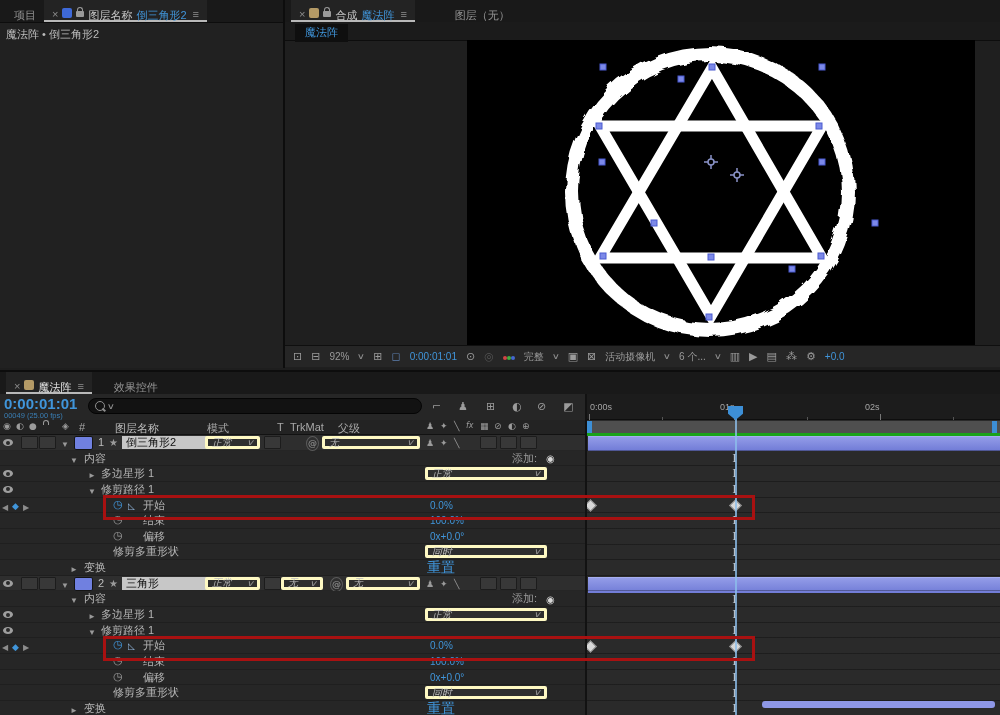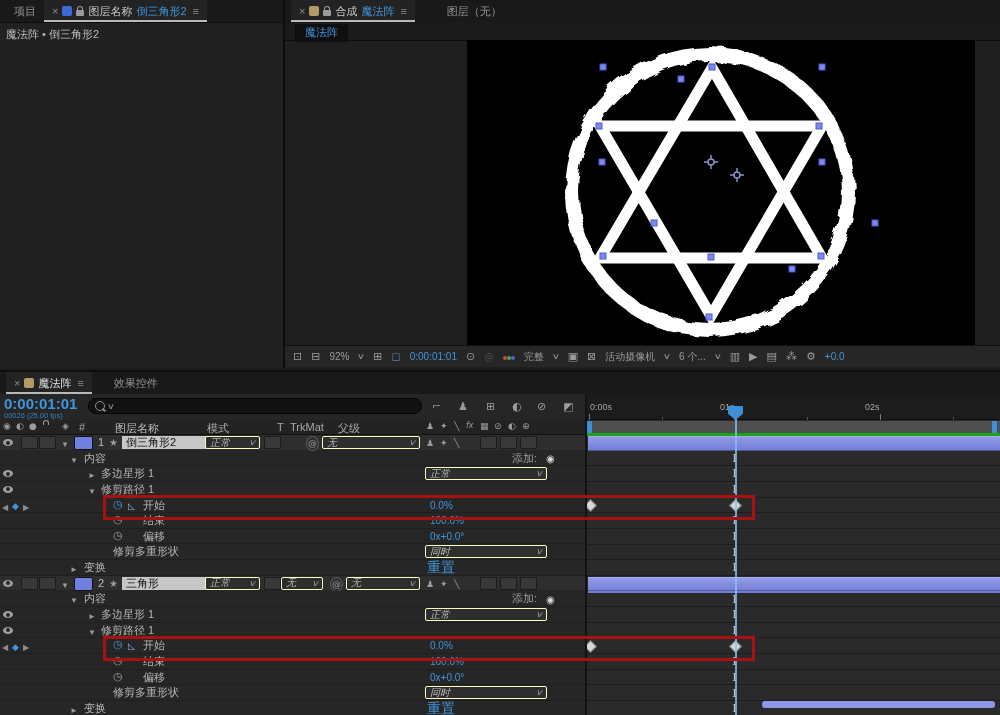--- a/index.html
+++ b/index.html
@@ -8,7 +8,7 @@
   .abs{position:absolute}
   
   .tabbar{display:flex;align-items:stretch;height:22px;background:#191919;border-bottom:1px solid #0d0d0d;padding-left:6px}
-  .tab{display:flex;align-items:center;gap:4px;padding:8px 8px;color:#949494;white-space:nowrap}
+  .tab{display:flex;gap:4px;padding:8px 8px;color:#949494;white-space:nowrap}
   .tab.active{background:#232323;box-shadow:inset 0 -2px 0 #b9b9b9;color:#c8c8c8}
   .xico{color:#8d8d8d;font-size:11px}
   .menuico{color:#8d8d8d;font-size:11px;margin-left:2px}

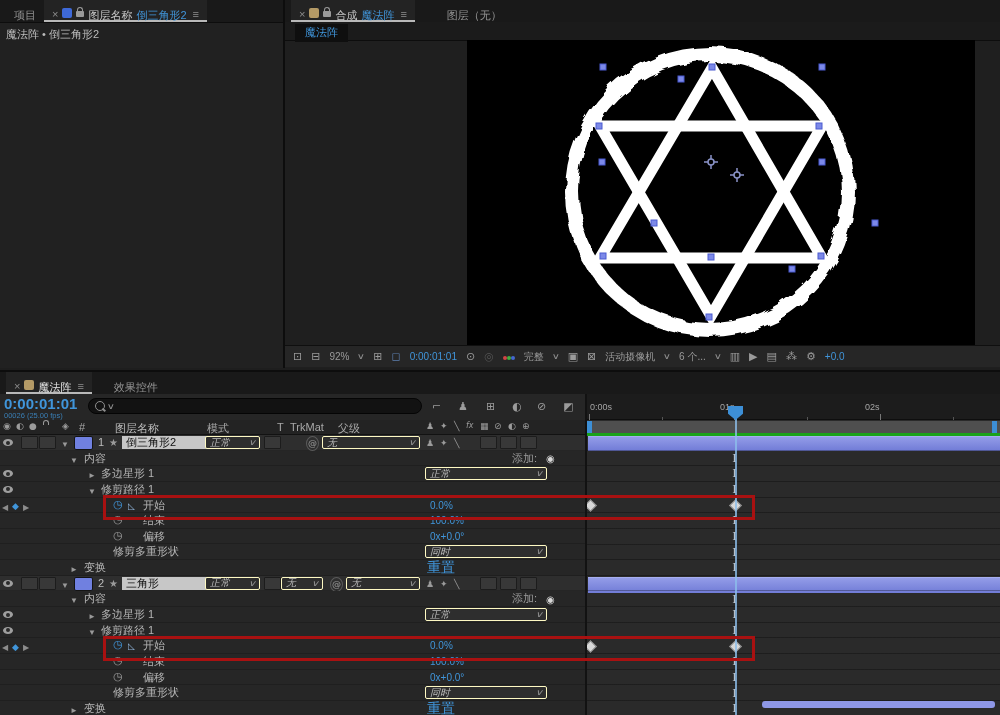--- a/index.html
+++ b/index.html
@@ -86,7 +86,7 @@
         <span class="bluetxt">魔法阵</span>
         <span class="menuico">≡</span>
       </div>
-      <div class="tab" style="margin-left:24px">
+      <div class="tab" style="margin-left:32px">
         <span>图层（无）</span>
       </div>
     </div>

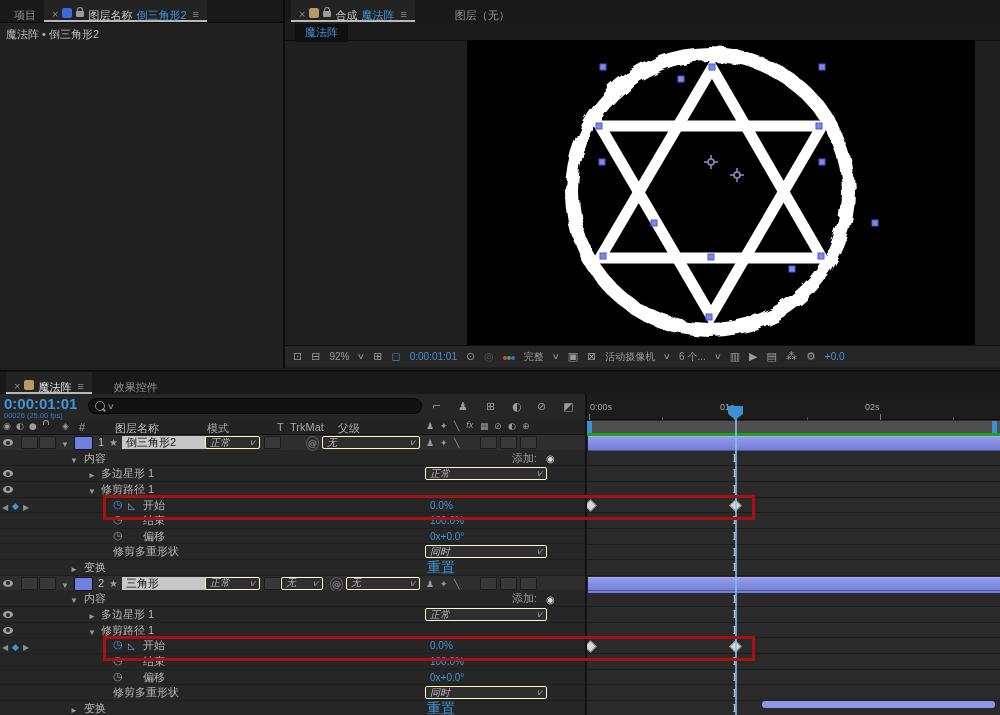--- a/index.html
+++ b/index.html
@@ -176,7 +176,7 @@
 
     <div class="abs" style="left:0;top:22px;width:585px;height:26px;background:#262626">
       <div class="abs bluetxt" style="left:4px;top:1px;font-size:15px;font-weight:bold">0:00:01:01</div>
-      <div class="abs" style="left:4px;top:17px;font-size:7.5px;color:#3a7fb5">00026 (25.00 fps)</div>
+      <div class="abs" style="left:4px;top:17px;font-size:7.5px;color:#3a7fb5">00049 (25.00 fps)</div>
       <div class="abs" style="left:88px;top:4px;width:334px;height:16px;background:#121212;border:1px solid #050505;border-radius:8px;display:flex;align-items:center;gap:3px;padding:0 6px;box-sizing:border-box">
         <span class="mag"></span>
         <span class="chev">∨</span>

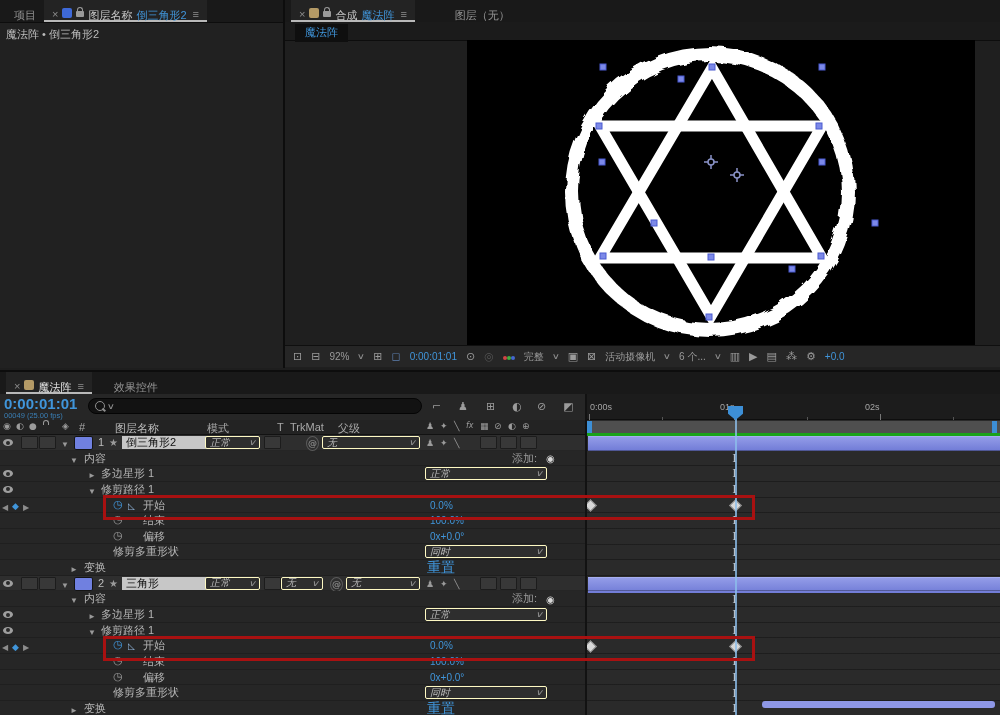--- a/index.html
+++ b/index.html
@@ -32,7 +32,7 @@
   .cellbox{width:15px;height:11px;background:#383838;border:1px solid #1c1c1c;border-radius:1px}
   .lblsw{width:17px;height:12px;background:#7080e0;border:1px solid #141414;border-radius:2px}
   .lname{background:#c7c7c7;color:#101010;padding:0 4px;height:13px;min-width:92px}
-  .dd{height:13px;background:#2e2e2e;border:1px solid #fef9c3;border-radius:2px;color:#bdbdbd;
+  .dd{height:13px;background:#2e2e2e;border:3px solid #fef9c3;border-radius:2px;color:#bdbdbd;
       display:flex;align-items:center;justify-content:space-between;padding:0 4px;box-sizing:border-box;font-size:10px}
   .chev{color:#8b8b8b;font-size:8px;transform:scaleX(1.4)}
   .val{color:#4095da;font-size:10px}

